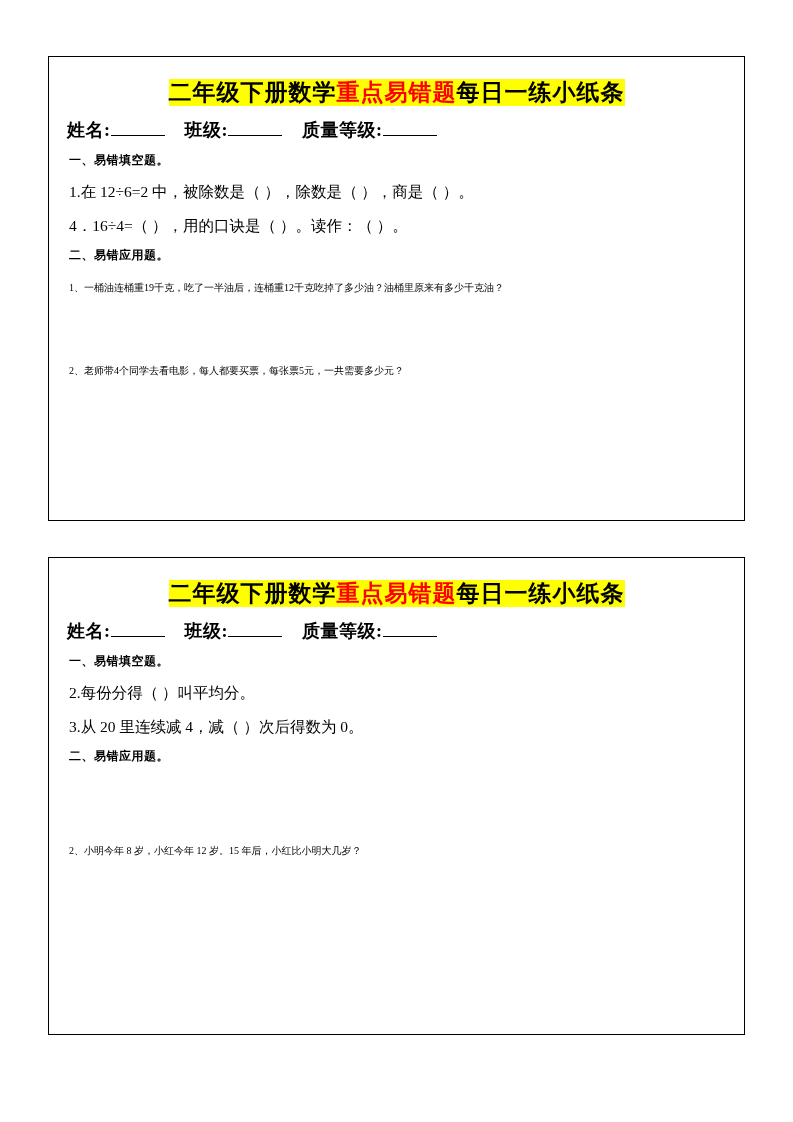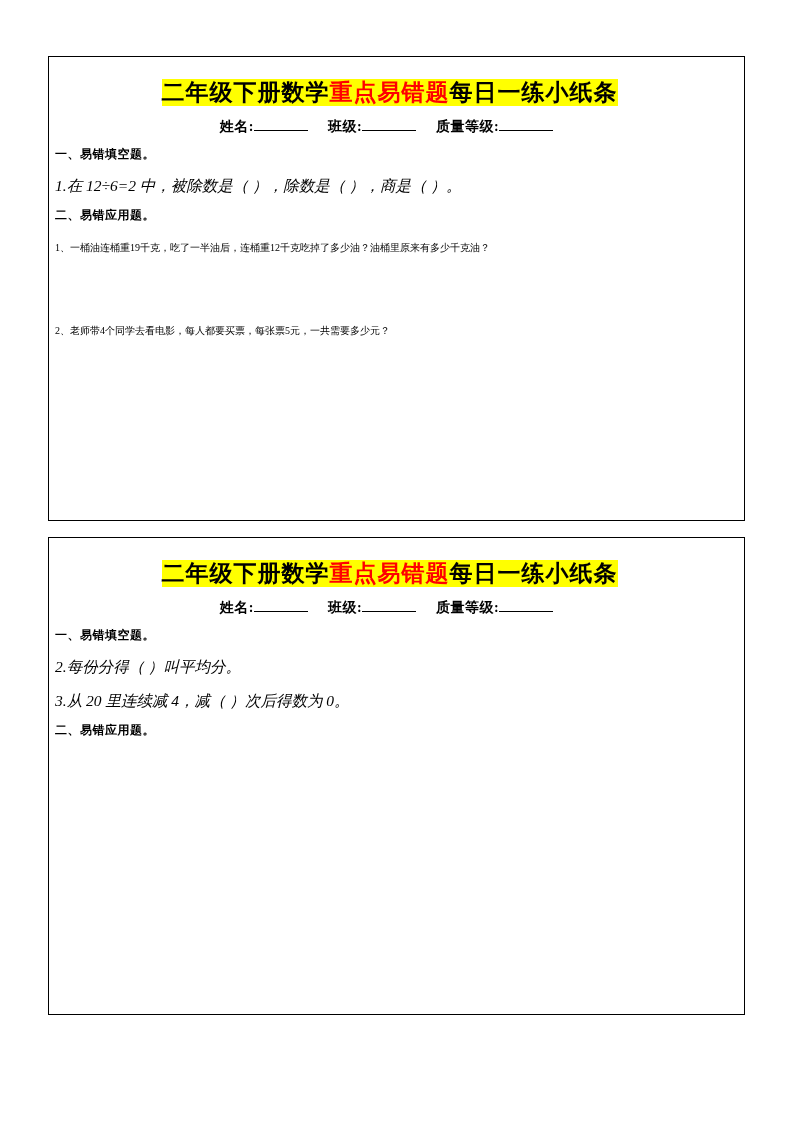--- a/index.html
+++ b/index.html
@@ -23,8 +23,8 @@
   .sheet {
     border: 1px solid #000000;
     box-sizing: border-box;
-    padding: 14px 18px 16px 4px;
-    margin-bottom: 16px;
+    padding: 14px 18px 16px 18px;
+    margin-bottom: 36px;
   }
   .sheet-1 { height: 465px; }
   .sheet-2 { height: 478px; }

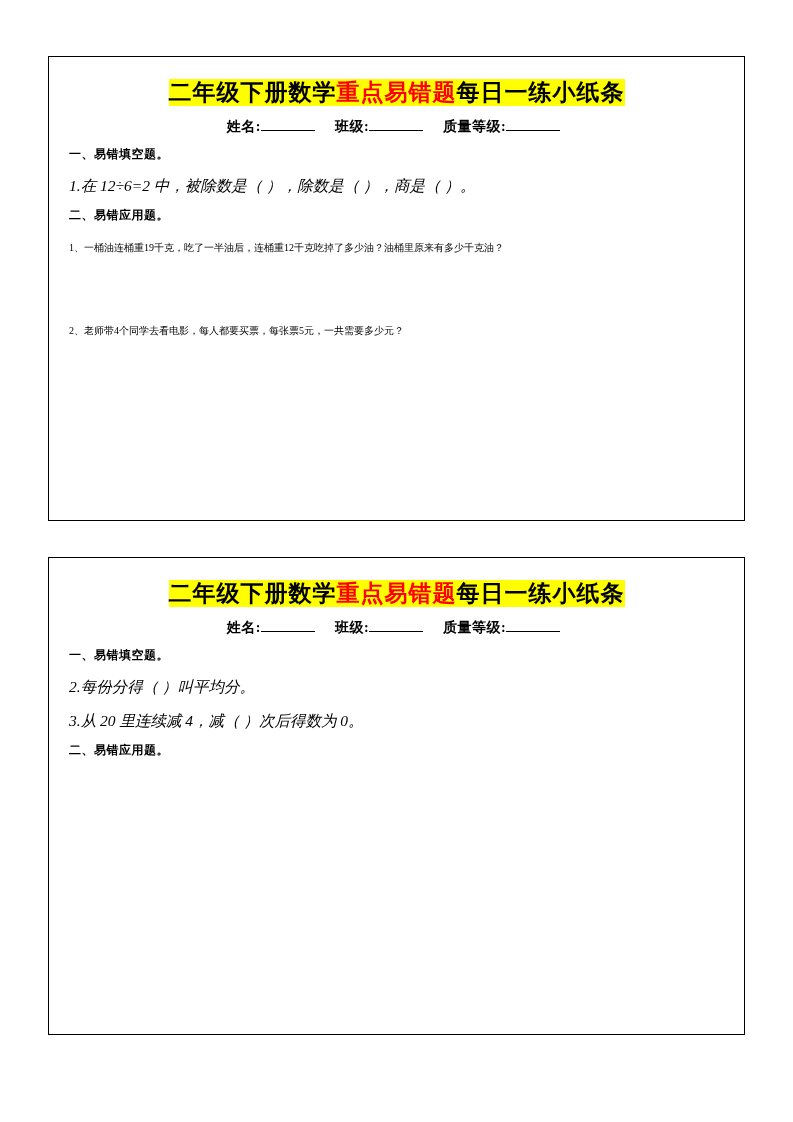--- a/index.html
+++ b/index.html
@@ -50,8 +50,8 @@
   }
 
   .info-line {
-    text-align: center;
-    font-size: 14px;
+    text-align: left;
+    font-size: 18px;
     font-weight: bold;
     margin: 2px 6px 10px 0;
     letter-spacing: 0.5px;

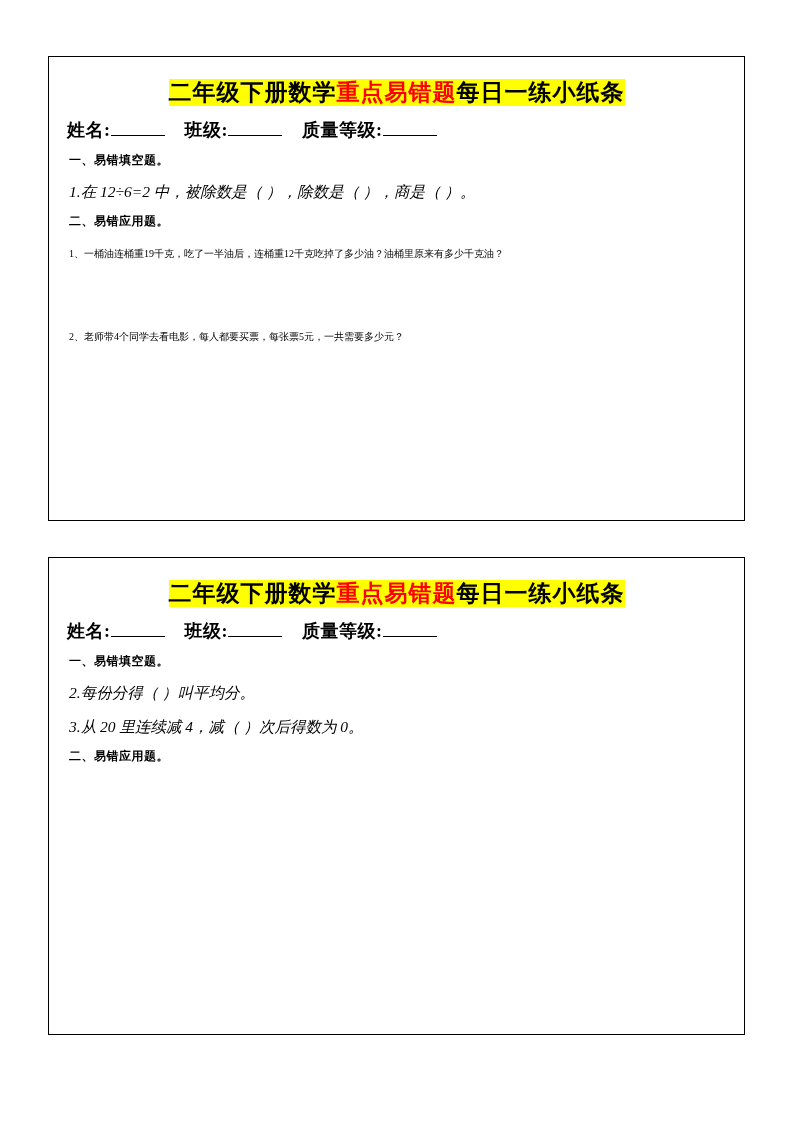--- a/index.html
+++ b/index.html
@@ -76,7 +76,6 @@
     line-height: 30px;
     margin: 0 0 4px 2px;
     text-align: justify;
-    font-style: italic;
   }
   .q-block {
     font-size: 10px;

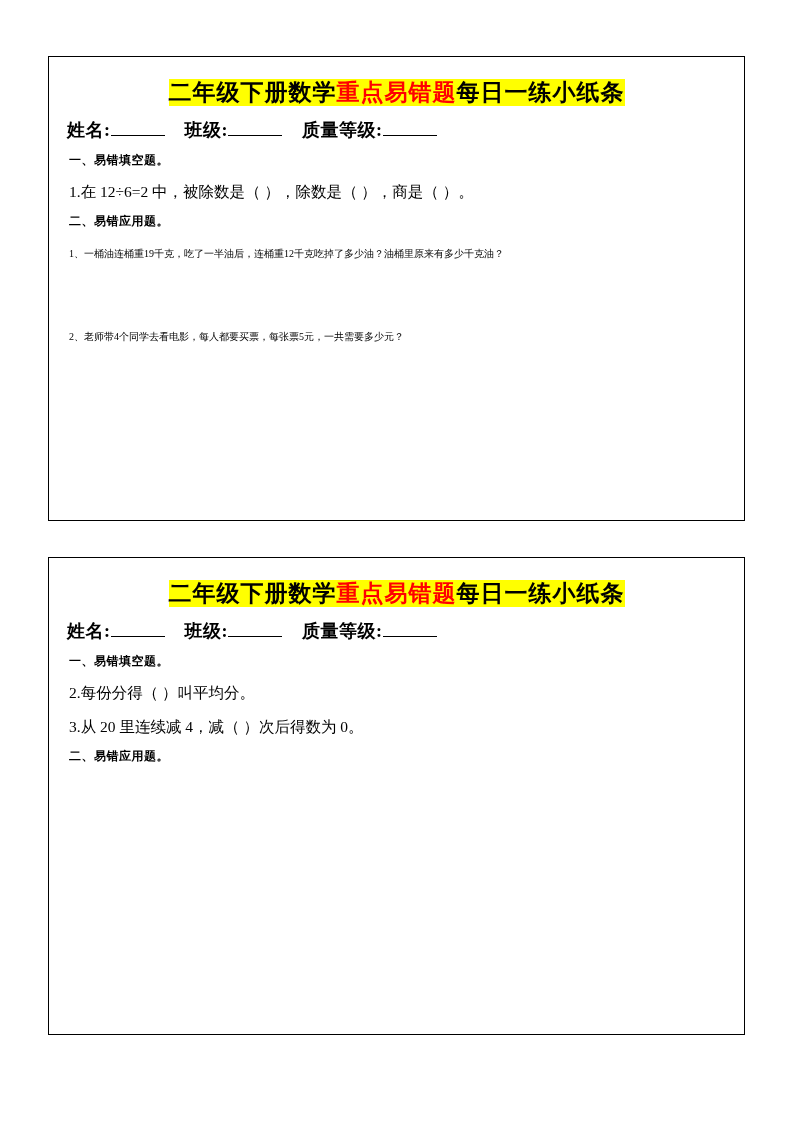--- a/index.html
+++ b/index.html
@@ -104,6 +104,7 @@
     <div class="section-head">一、易错填空题。</div>
 
     <div class="q">1.在 12÷6=2 中，被除数是（      ），除数是（        ），商是（       ）。</div>
+    <div class="q">4．16÷4=（      ），用的口诀是（            ）。读作：（                ）。</div>
 
     <div class="section-head">二、易错应用题。</div>
 

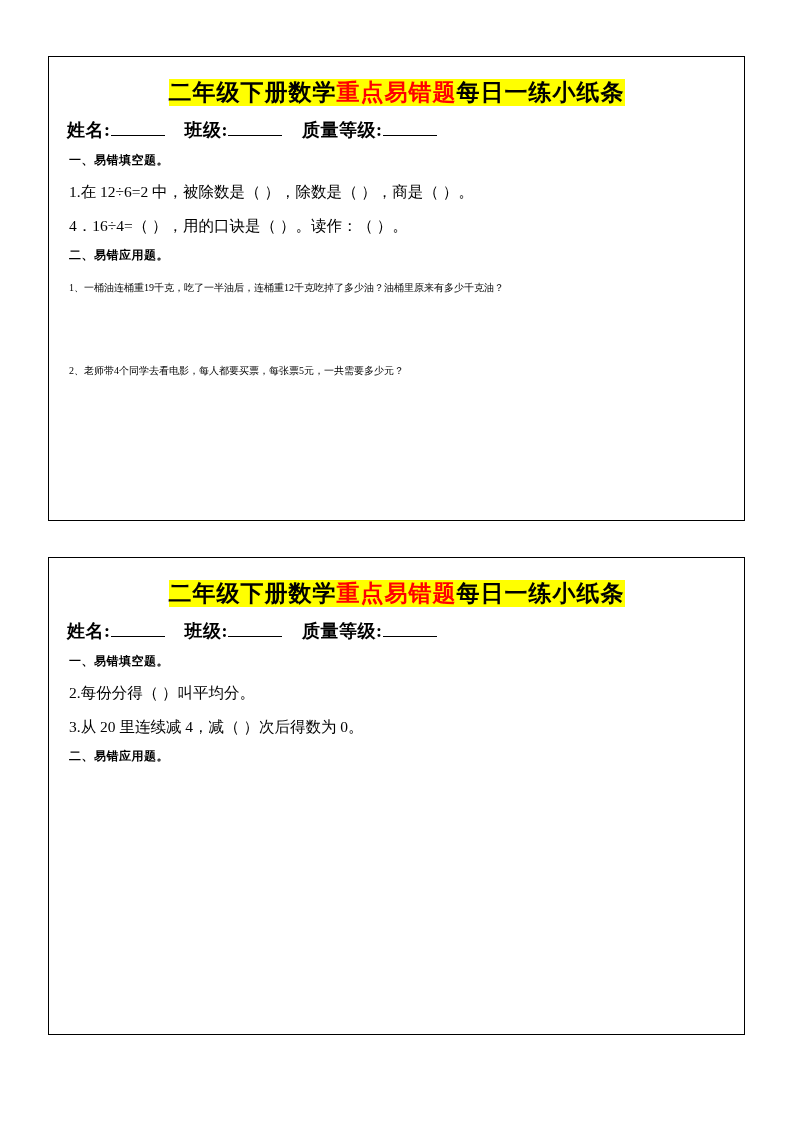--- a/index.html
+++ b/index.html
@@ -131,6 +131,7 @@
     <div class="section-head">二、易错应用题。</div>
 
     <div class="spacer-lg"></div>
+    <div class="q-block">2、小明今年 8 岁，小红今年 12 岁。15 年后，小红比小明大几岁？</div>
   </div>
 
 </div>

